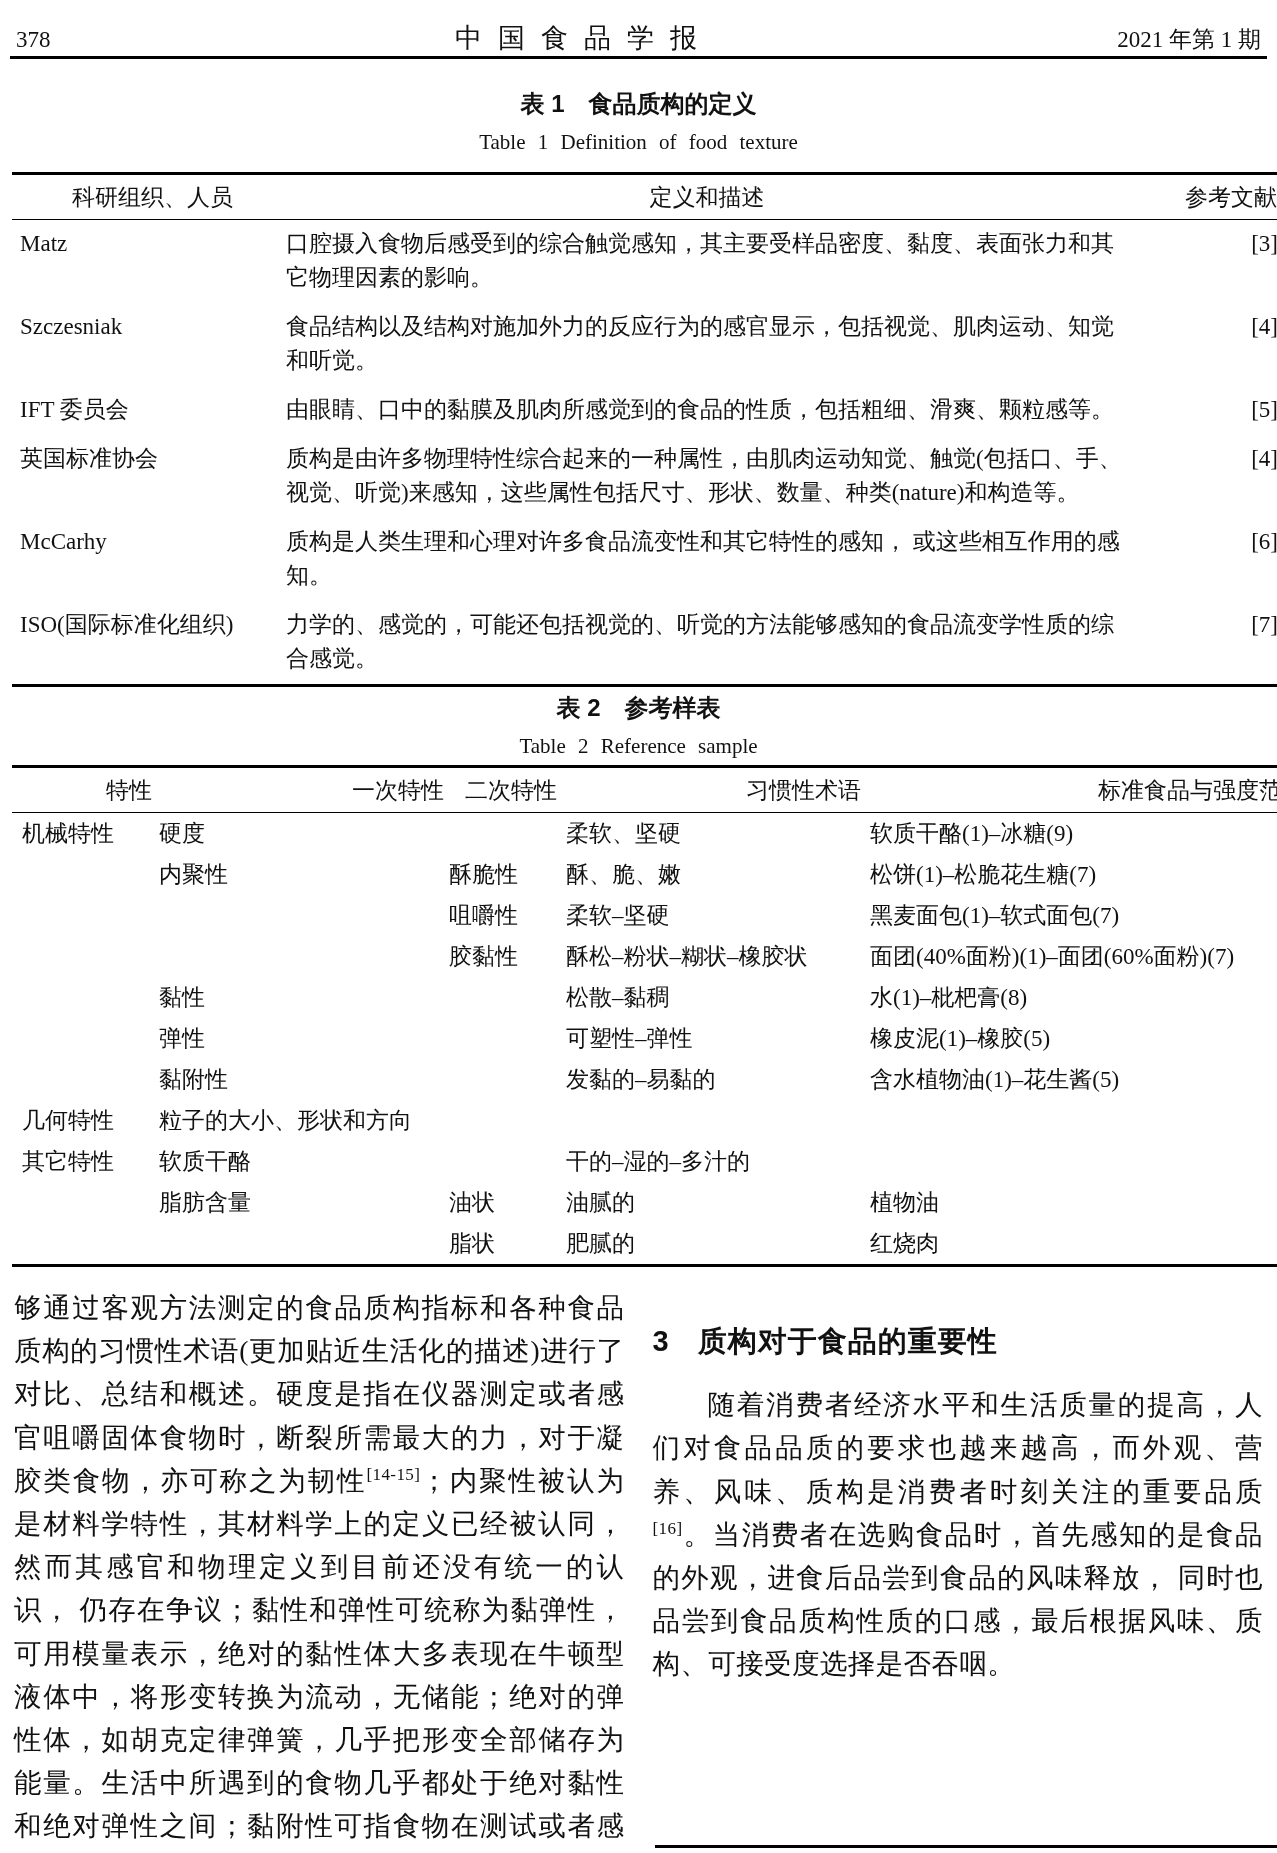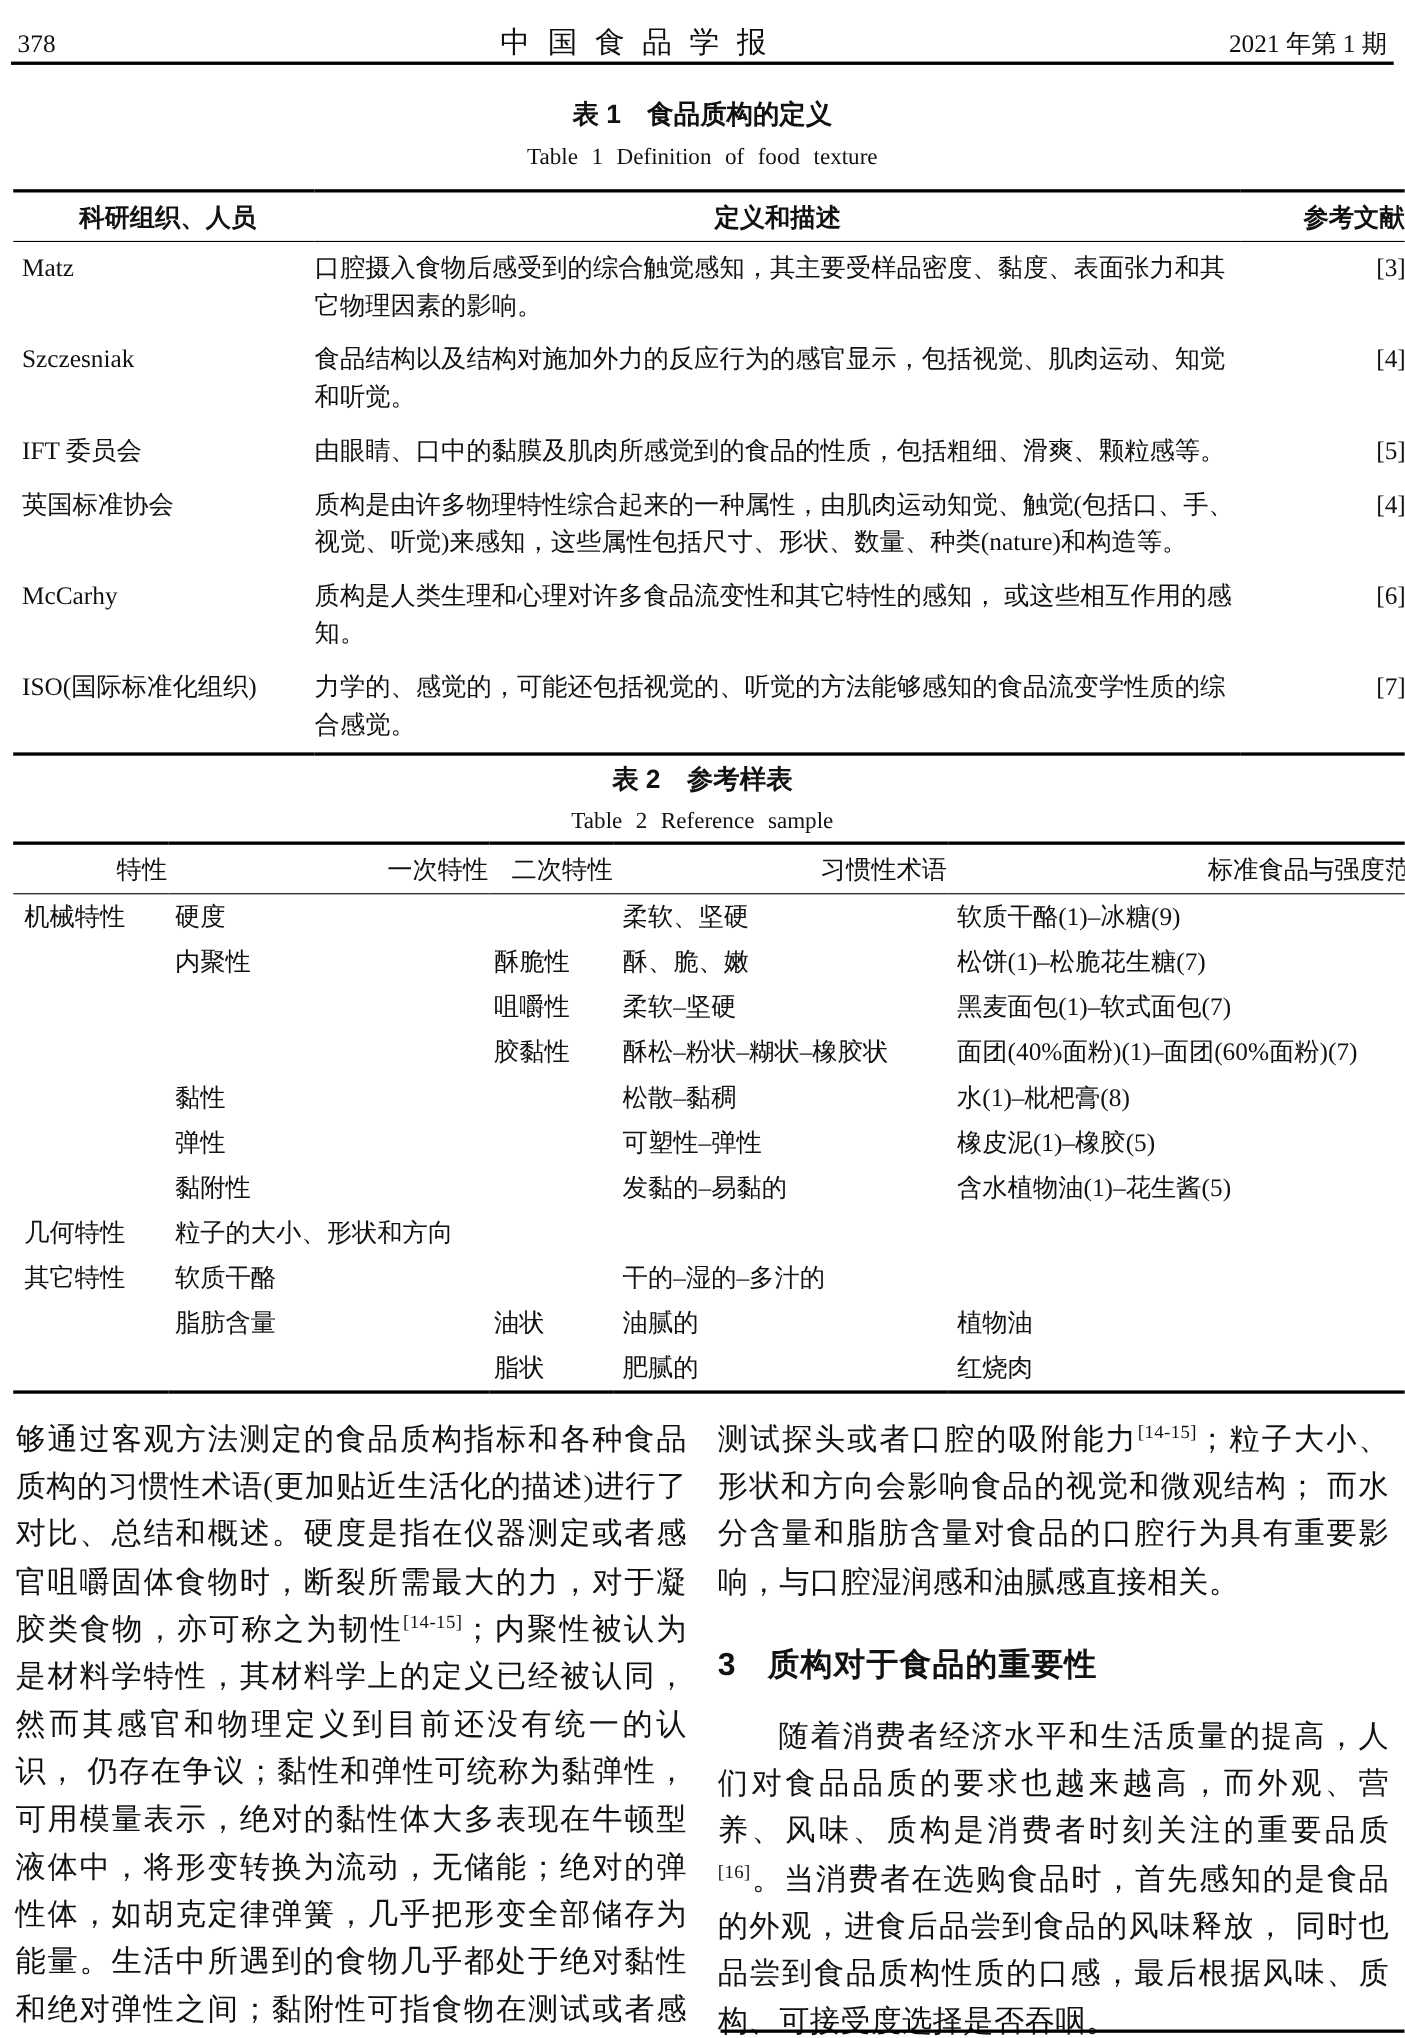--- a/index.html
+++ b/index.html
@@ -22,7 +22,7 @@
   
   table{border-collapse:collapse;table-layout:fixed;}
   .t1{position:absolute;top:172px;left:12px;width:1253px;border-top:3px solid #000;border-bottom:3.5px solid #000;font-size:23px;}
-  .t1 thead td{border-bottom:1.5px solid #000;height:42px;text-align:center;vertical-align:middle;font-weight:bold;}
+  .t1 thead td{border-bottom:1.5px solid #000;height:42px;text-align:center;vertical-align:middle;}
   .t1 tbody td{vertical-align:top;padding:7px 0 8px;line-height:34px;}
   .t1 .c-org{width:265px;padding-left:8px;}
   .t1 .c-def{width:840px;}

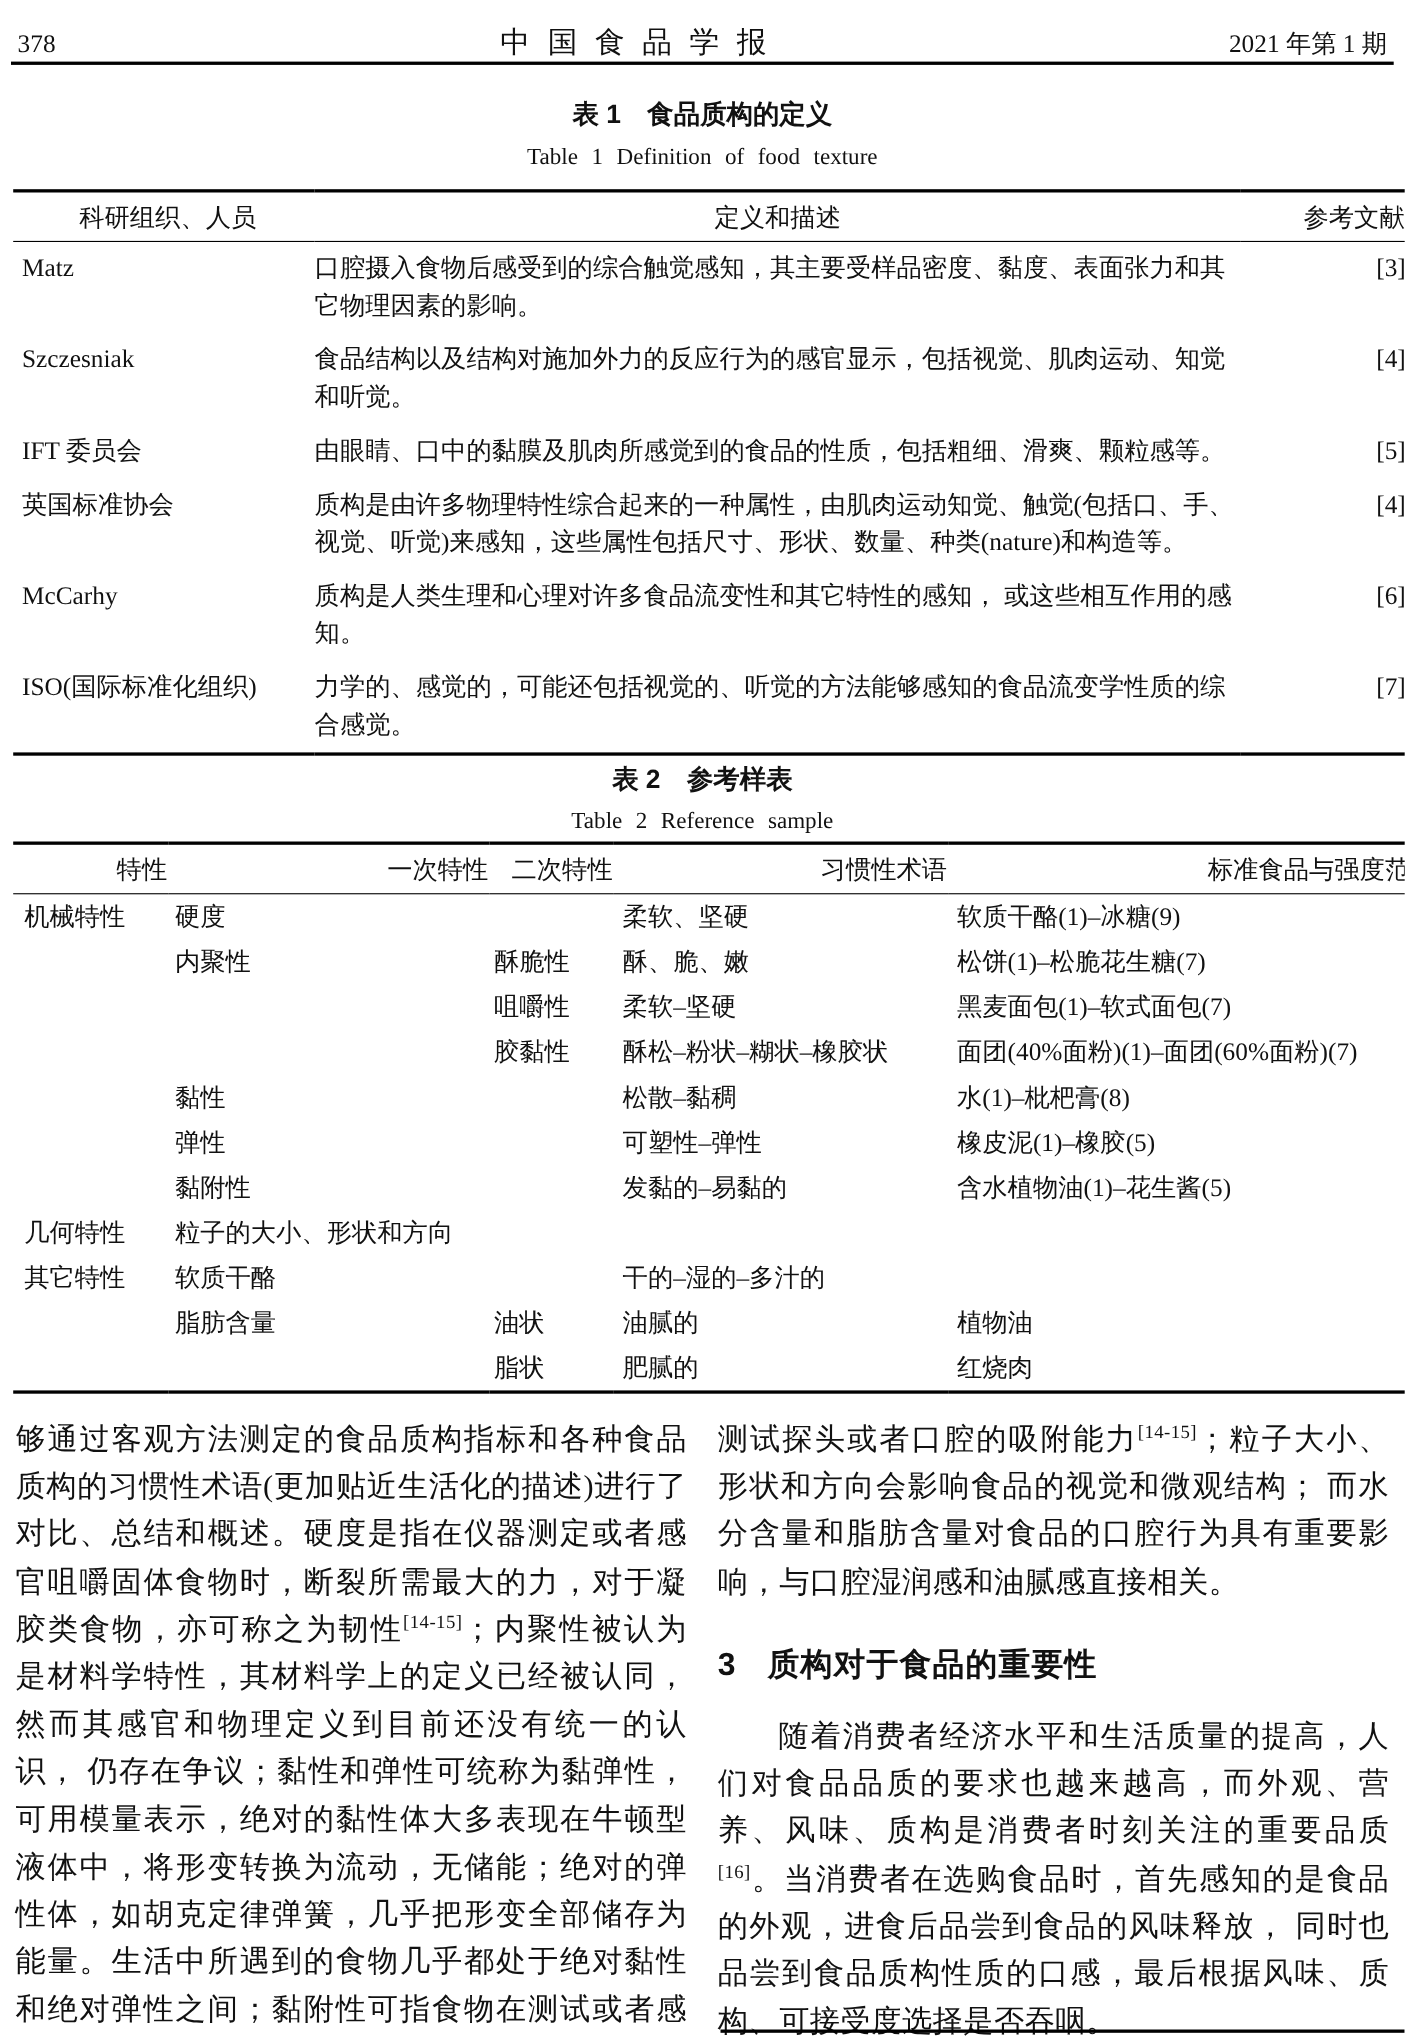--- a/index.html
+++ b/index.html
@@ -208,7 +208,6 @@
     <p>够通过客观方法测定的食品质构指标和各种食品质构的习惯性术语(更加贴近生活化的描述)进行了对比、总结和概述。硬度是指在仪器测定或者感官咀嚼固体食物时，断裂所需最大的力，对于凝胶类食物，亦可称之为韧性<sup>[14-15]</sup>；内聚性被认为是材料学特性，其材料学上的定义已经被认同，然而其感官和物理定义到目前还没有统一的认识， 仍存在争议；黏性和弹性可统称为黏弹性，可用模量表示，绝对的黏性体大多表现在牛顿型液体中，将形变转换为流动，无储能；绝对的弹性体，如胡克定律弹簧，几乎把形变全部储存为能量。生活中所遇到的食物几乎都处于绝对黏性和绝对弹性之间；黏附性可指食物在测试或者感官咀嚼时， 食物对</p>
   </div>
   <div class="col">
-    <p>测试探头或者口腔的吸附能力<sup>[14-15]</sup>；粒子大小、形状和方向会影响食品的视觉和微观结构； 而水分含量和脂肪含量对食品的口腔行为具有重要影响，与口腔湿润感和油腻感直接相关。</p>
     <div class="section-heading">
       <span class="num">3</span>
       <span>质构对于食品的重要性</span>

